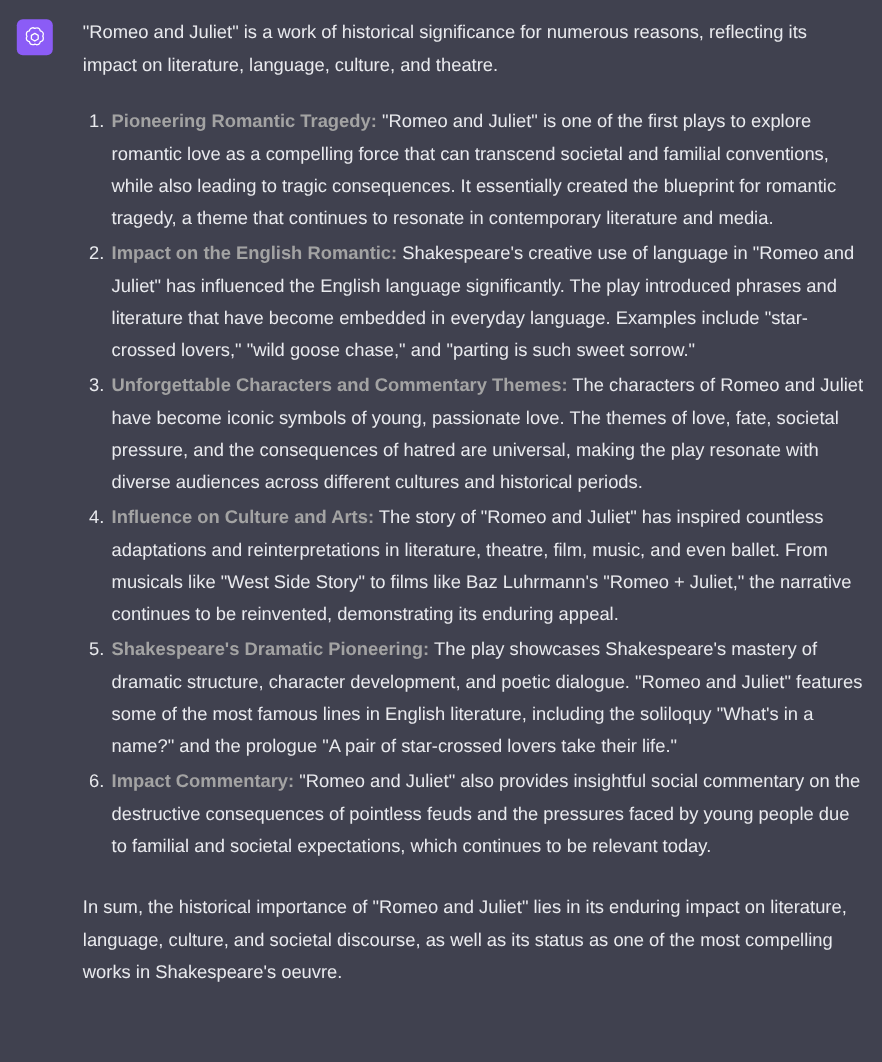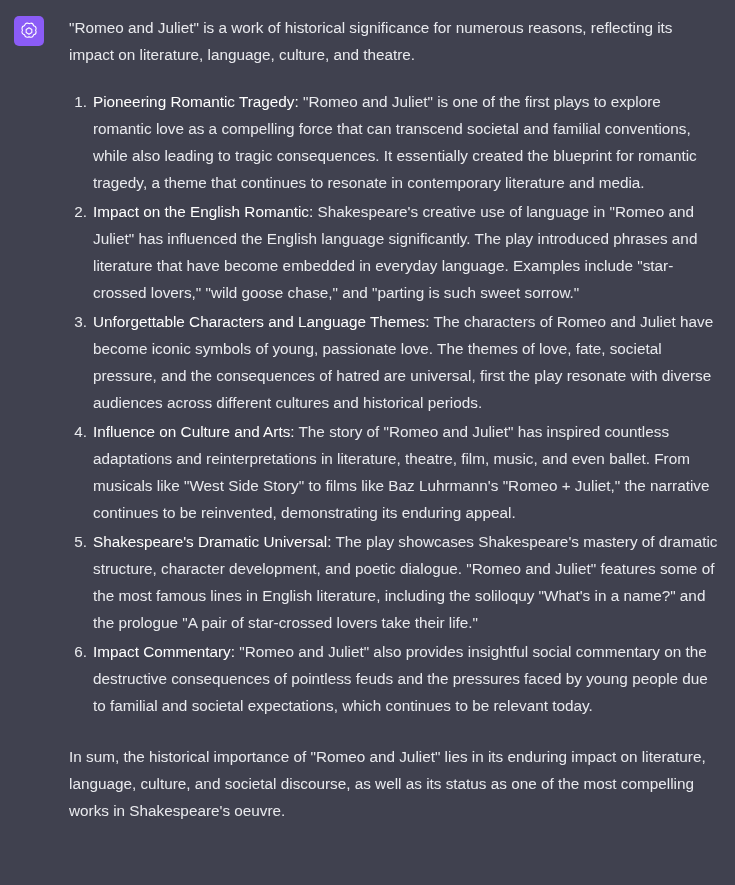--- a/index.html
+++ b/index.html
@@ -70,8 +70,8 @@
     color: #e9eaee;
   }
   .lead {
-    font-weight: normal;
-    color: #ffffff;
+    font-weight: bold;
+    color: #a3a3a3;
   }
 </style>
 </head>

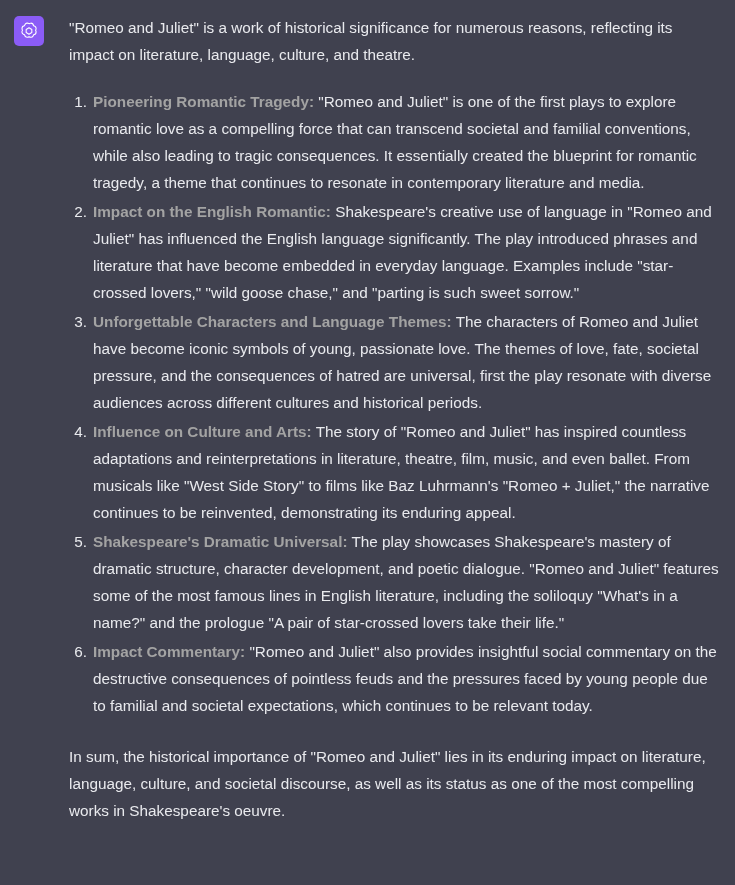--- a/index.html
+++ b/index.html
@@ -100,7 +100,7 @@
         <span class="lead">Impact on the English Romantic:</span><span> Shakespeare's creative use of language in "Romeo and Juliet" has influenced the English language significantly. The play introduced phrases and literature that have become embedded in everyday language. Examples include "star-crossed lovers," "wild goose chase," and "parting is such sweet sorrow."</span>
       </li>
       <li>
-        <span class="lead">Unforgettable Characters and Language Themes:</span><span> The characters of Romeo and Juliet have become iconic symbols of young, passionate love. The themes of love, fate, societal pressure, and the consequences of hatred are universal, first the play resonate with diverse audiences across different cultures and historical periods.</span>
+        <span class="lead">Unforgettable Characters and Commentary Themes:</span><span> The characters of Romeo and Juliet have become iconic symbols of young, passionate love. The themes of love, fate, societal pressure, and the consequences of hatred are universal, first the play resonate with diverse audiences across different cultures and historical periods.</span>
       </li>
       <li>
         <span class="lead">Influence on Culture and Arts:</span><span> The story of "Romeo and Juliet" has inspired countless adaptations and reinterpretations in literature, theatre, film, music, and even ballet. From musicals like "West Side Story" to films like Baz Luhrmann's "Romeo + Juliet," the narrative continues to be reinvented, demonstrating its enduring appeal.</span>

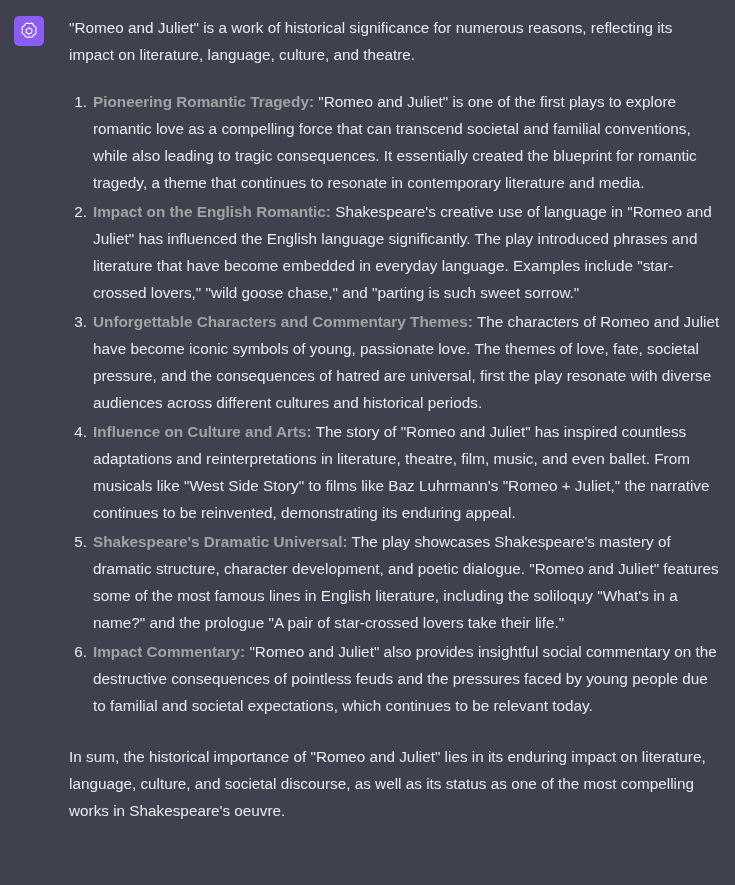--- a/index.html
+++ b/index.html
@@ -100,7 +100,7 @@
         <span class="lead">Impact on the English Romantic:</span><span> Shakespeare's creative use of language in "Romeo and Juliet" has influenced the English language significantly. The play introduced phrases and literature that have become embedded in everyday language. Examples include "star-crossed lovers," "wild goose chase," and "parting is such sweet sorrow."</span>
       </li>
       <li>
-        <span class="lead">Unforgettable Characters and Commentary Themes:</span><span> The characters of Romeo and Juliet have become iconic symbols of young, passionate love. The themes of love, fate, societal pressure, and the consequences of hatred are universal, first the play resonate with diverse audiences across different cultures and historical periods.</span>
+        <span class="lead">Unforgettable Characters and Commentary Themes:</span><span> The characters of Romeo and Juliet have become iconic symbols of young, passionate love. The themes of love, fate, societal pressure, and the consequences of hatred are universal, making the play resonate with diverse audiences across different cultures and historical periods.</span>
       </li>
       <li>
         <span class="lead">Influence on Culture and Arts:</span><span> The story of "Romeo and Juliet" has inspired countless adaptations and reinterpretations in literature, theatre, film, music, and even ballet. From musicals like "West Side Story" to films like Baz Luhrmann's "Romeo + Juliet," the narrative continues to be reinvented, demonstrating its enduring appeal.</span>

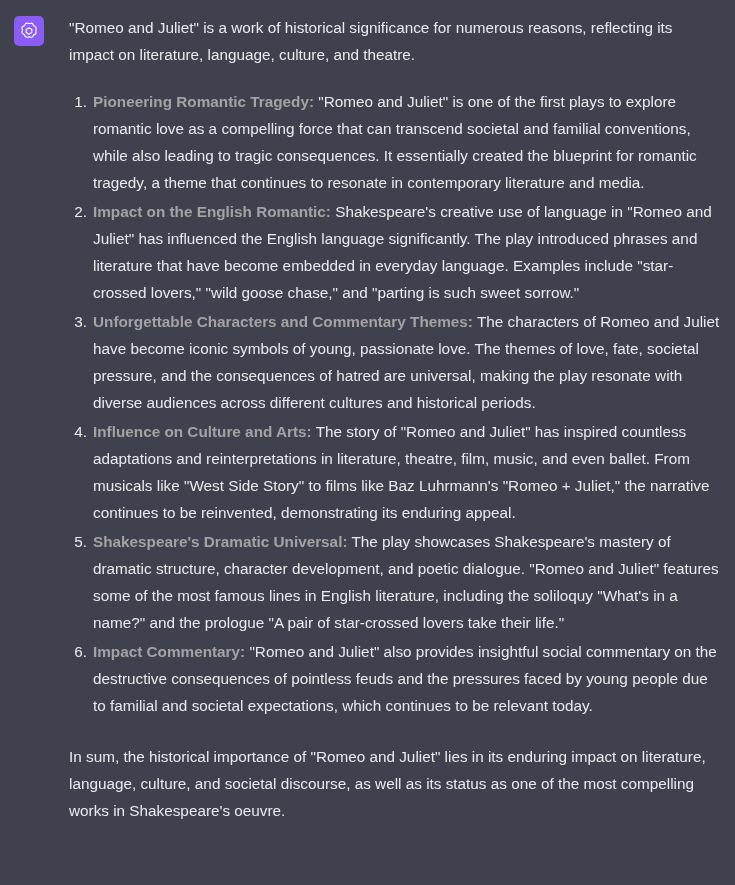--- a/index.html
+++ b/index.html
@@ -106,7 +106,7 @@
         <span class="lead">Influence on Culture and Arts:</span><span> The story of "Romeo and Juliet" has inspired countless adaptations and reinterpretations in literature, theatre, film, music, and even ballet. From musicals like "West Side Story" to films like Baz Luhrmann's "Romeo + Juliet," the narrative continues to be reinvented, demonstrating its enduring appeal.</span>
       </li>
       <li>
-        <span class="lead">Shakespeare's Dramatic Universal:</span><span> The play showcases Shakespeare's mastery of dramatic structure, character development, and poetic dialogue. "Romeo and Juliet" features some of the most famous lines in English literature, including the soliloquy "What's in a name?" and the prologue "A pair of star-crossed lovers take their life."</span>
+        <span class="lead">Shakespeare's Dramatic Pioneering:</span><span> The play showcases Shakespeare's mastery of dramatic structure, character development, and poetic dialogue. "Romeo and Juliet" features some of the most famous lines in English literature, including the soliloquy "What's in a name?" and the prologue "A pair of star-crossed lovers take their life."</span>
       </li>
       <li>
         <span class="lead">Impact Commentary:</span><span> "Romeo and Juliet" also provides insightful social commentary on the destructive consequences of pointless feuds and the pressures faced by young people due to familial and societal expectations, which continues to be relevant today.</span>

